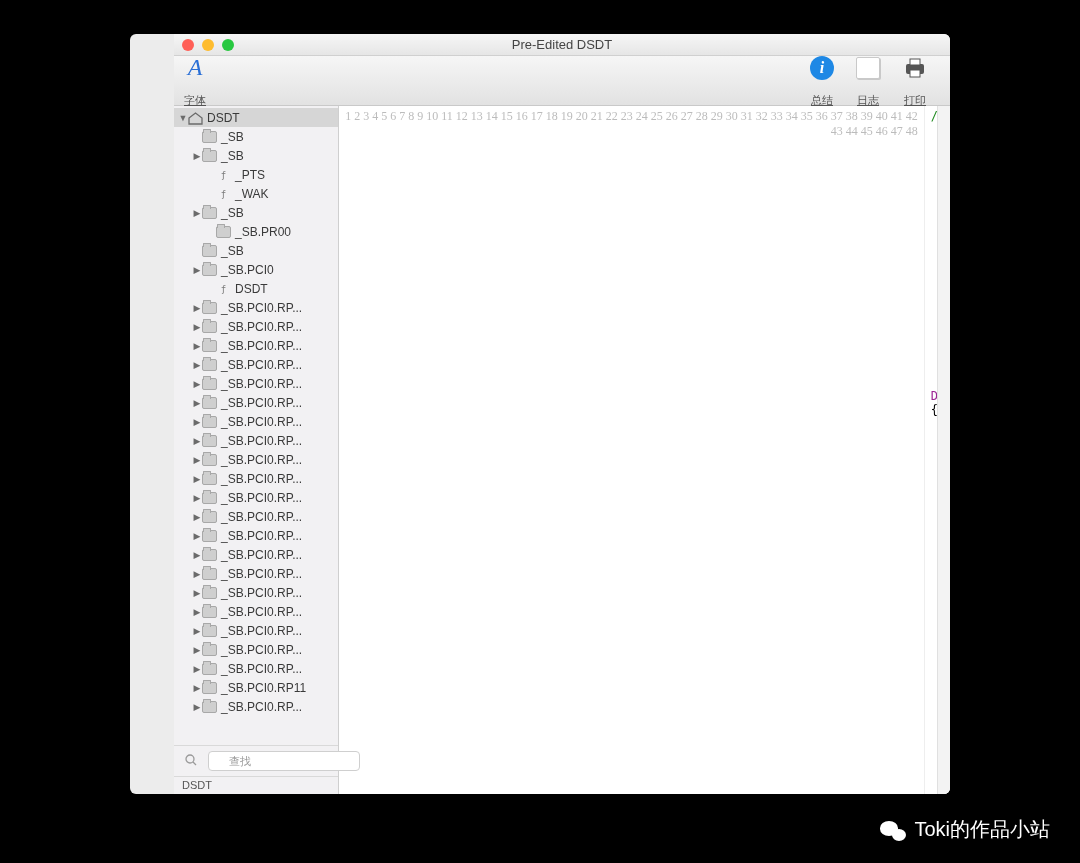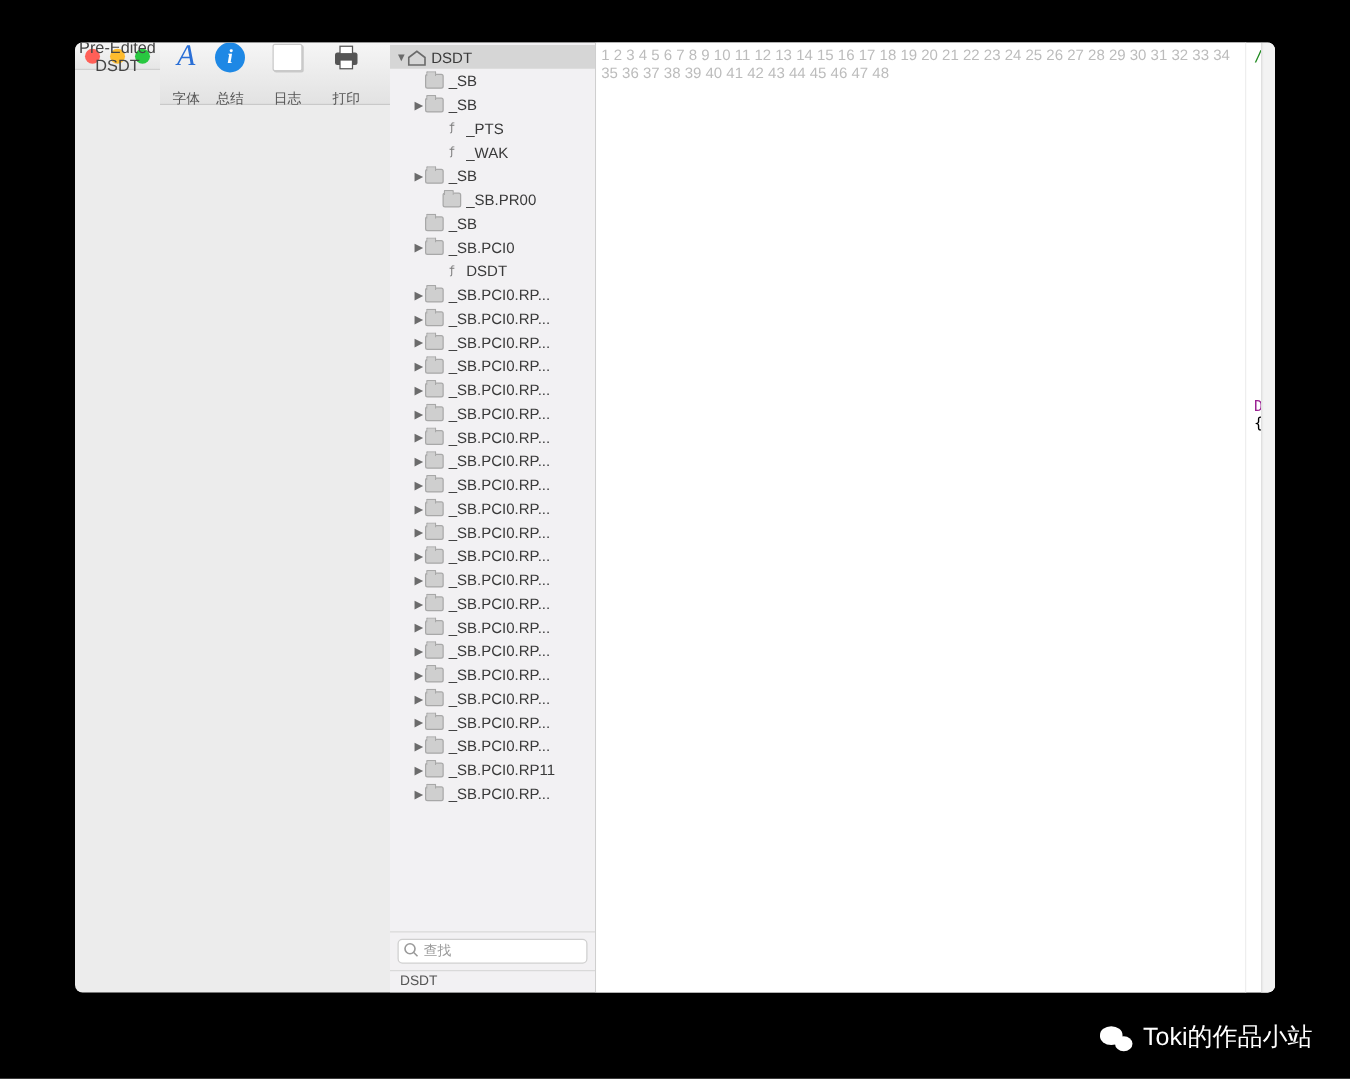--- a/index.html
+++ b/index.html
@@ -14,13 +14,15 @@
     padding-top: 34px;
   }
   .window {
-    width: 960px;
+    width: 820px;
     height: 760px;
     background: #ececec;
     border-radius: 6px;
     box-shadow: 0 10px 40px rgba(0,0,0,.5);
     display: flex;
+    flex-direction: column;
     overflow: hidden;
+    padding-left: 44px;
   }
   .titlebar {
     height: 22px;

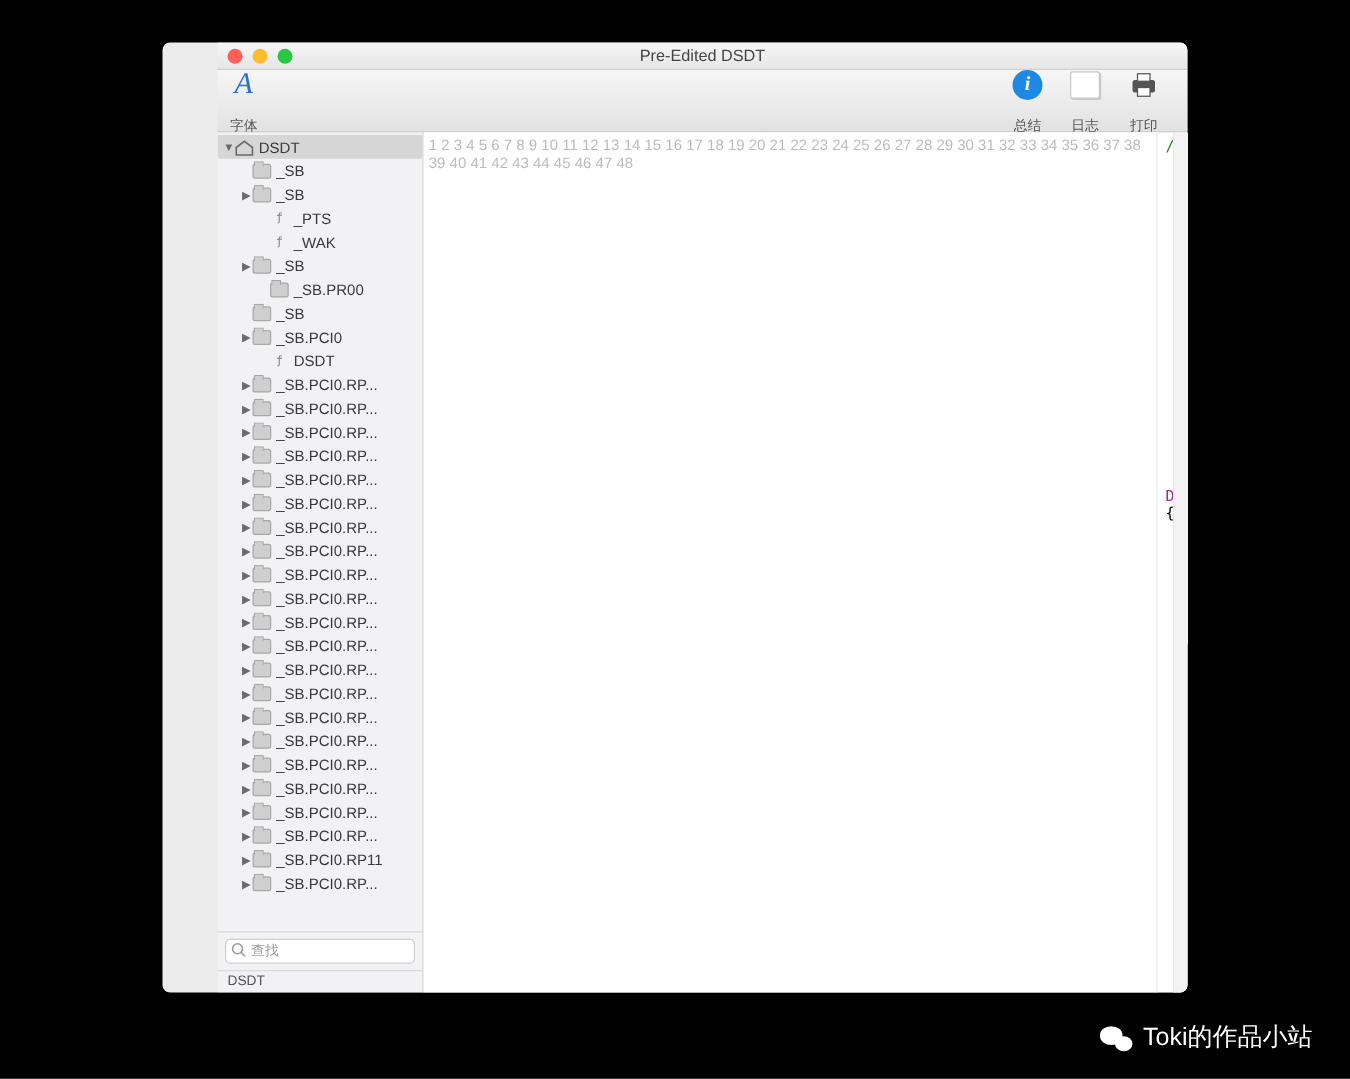--- a/index.html
+++ b/index.html
@@ -48,7 +48,7 @@
   }
   .tb-group { display:flex; flex-direction:column; align-items:center; margin-right:12px; }
   .tb-group .icon { height:28px; display:flex; align-items:center; justify-content:center; gap:4px; }
-  .tb-label { font-size:11px; color:#555; margin-top:11px; }
+  .tb-label { font-size:11px; color:#555; margin-top:11px;text-decoration:underline; }
   .tb-spacer { flex:1; }
   .split { flex:1; display:flex; min-height:0; }
   .sidebar {

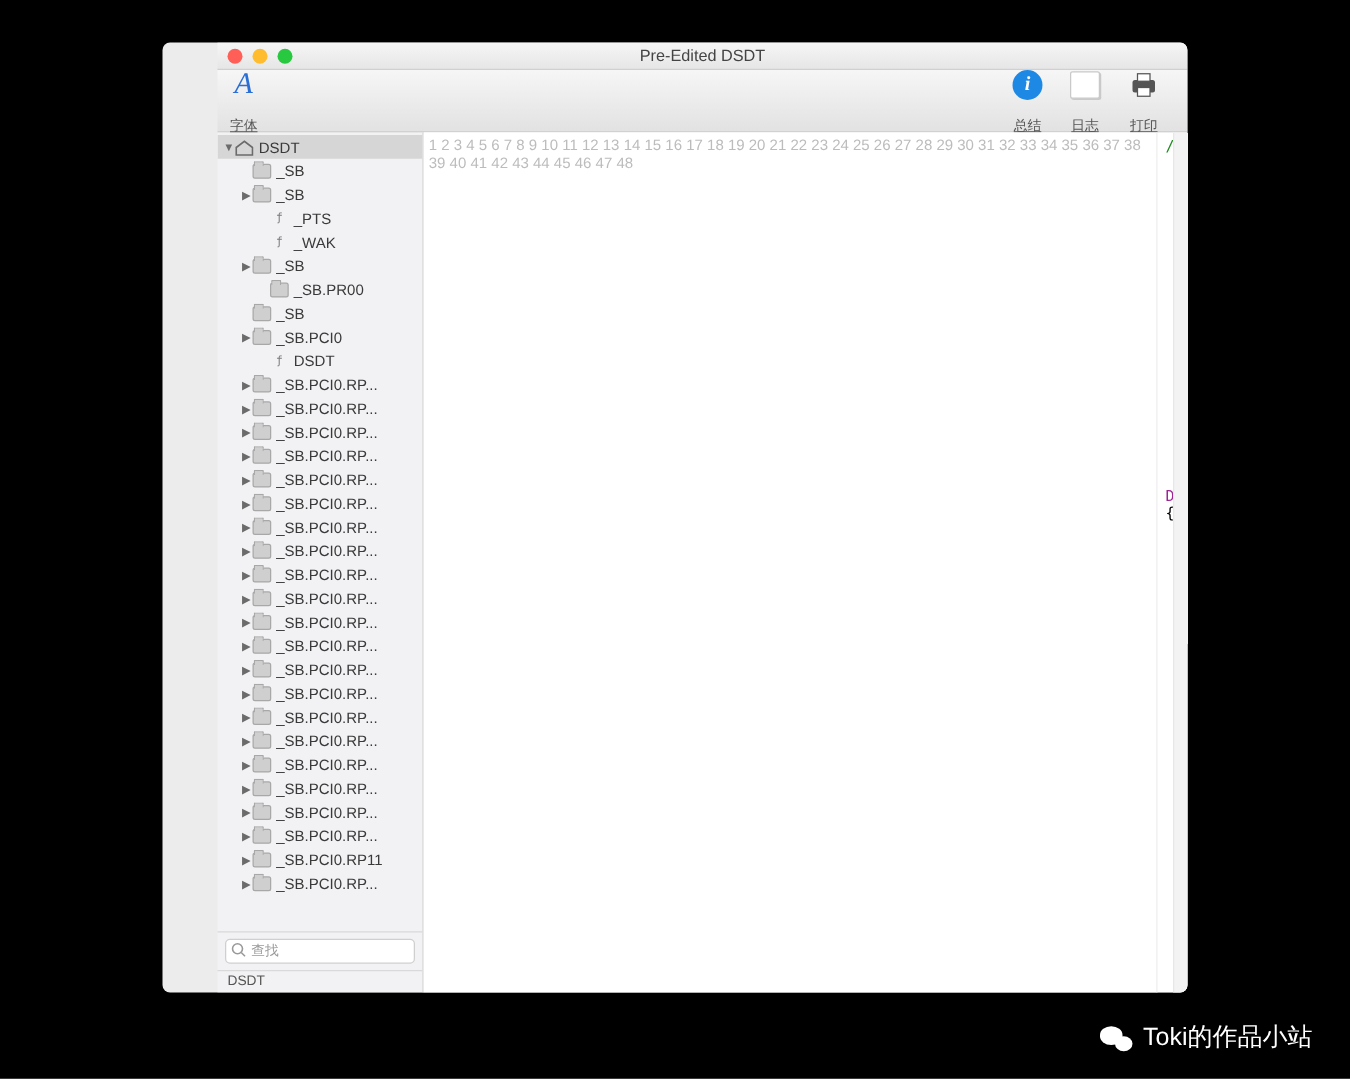--- a/index.html
+++ b/index.html
@@ -90,8 +90,8 @@
   }
   .gutter {
     background:#fff; color:#bcbcbc;
-    font-family:Liberation Sans, sans-serif; font-size:12px;
-    padding:3px 6px 3px 4px;
+    font-family:Liberation Serif, serif; font-size:12px;
+    text-align:right; padding:3px 6px 3px 4px;
     border-right:1px solid #eee;
     user-select:none;
   }

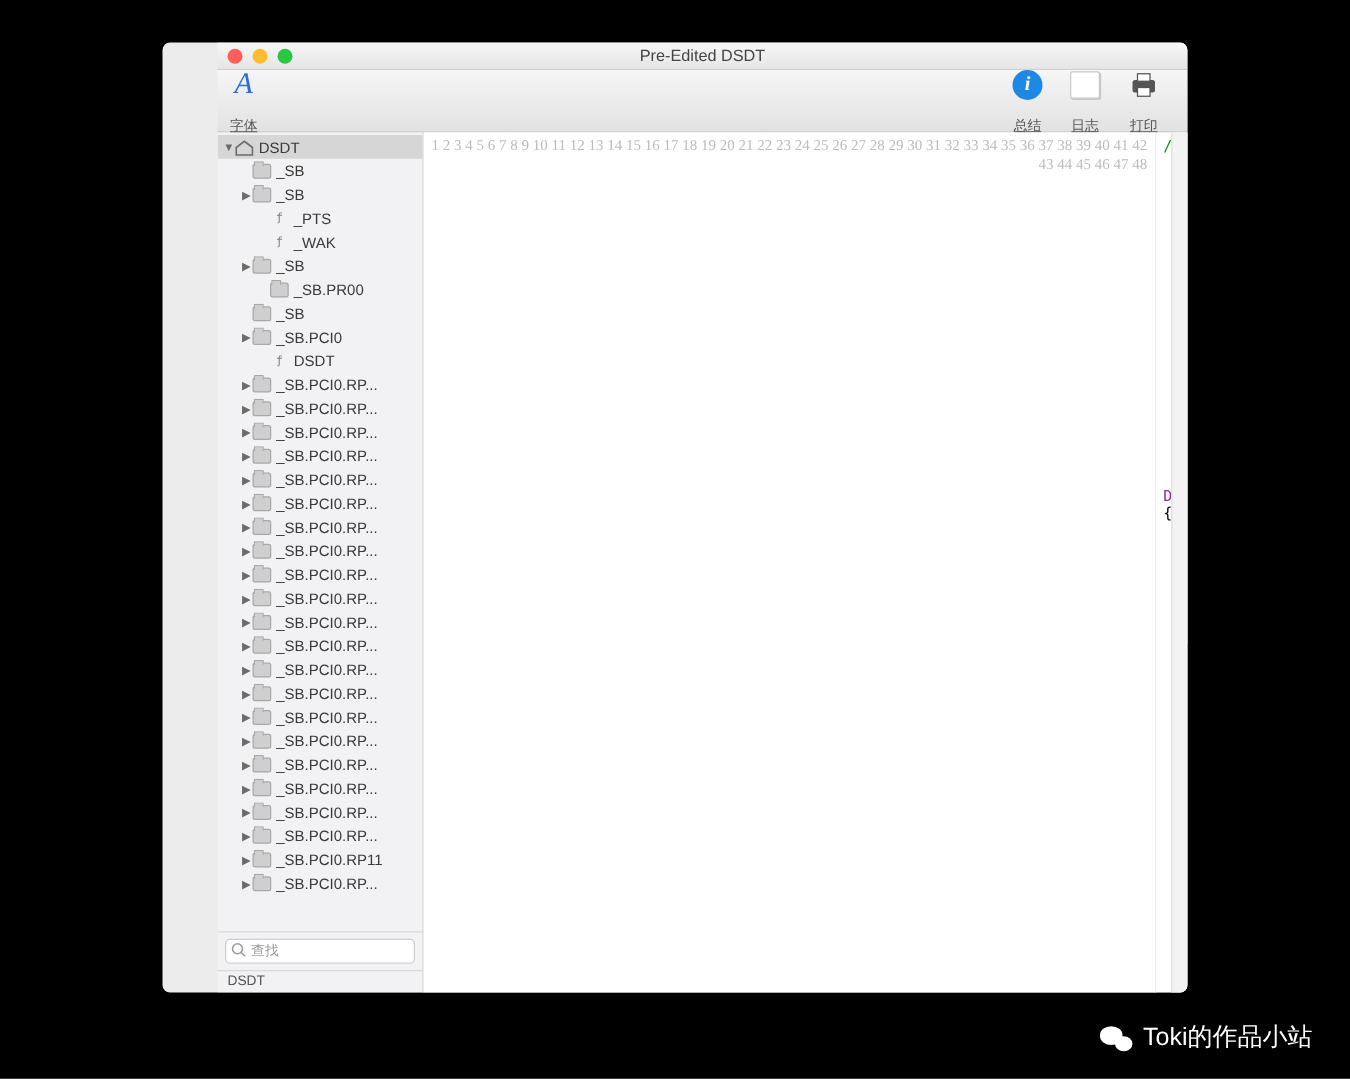--- a/index.html
+++ b/index.html
@@ -79,7 +79,7 @@
   .search {
     width:100%; height:20px;
     border:1px solid #cfcfcf; border-radius:4px;
-    background:#fff; font-size:11px; padding:0 6px 0 20px;
+    background:#fff; font-size:11px; padding:0 6px 0 20px;margin-left:28px;
   }
   .search::placeholder { color:#9a9a9a; }
   .searchbox { position:relative; }

